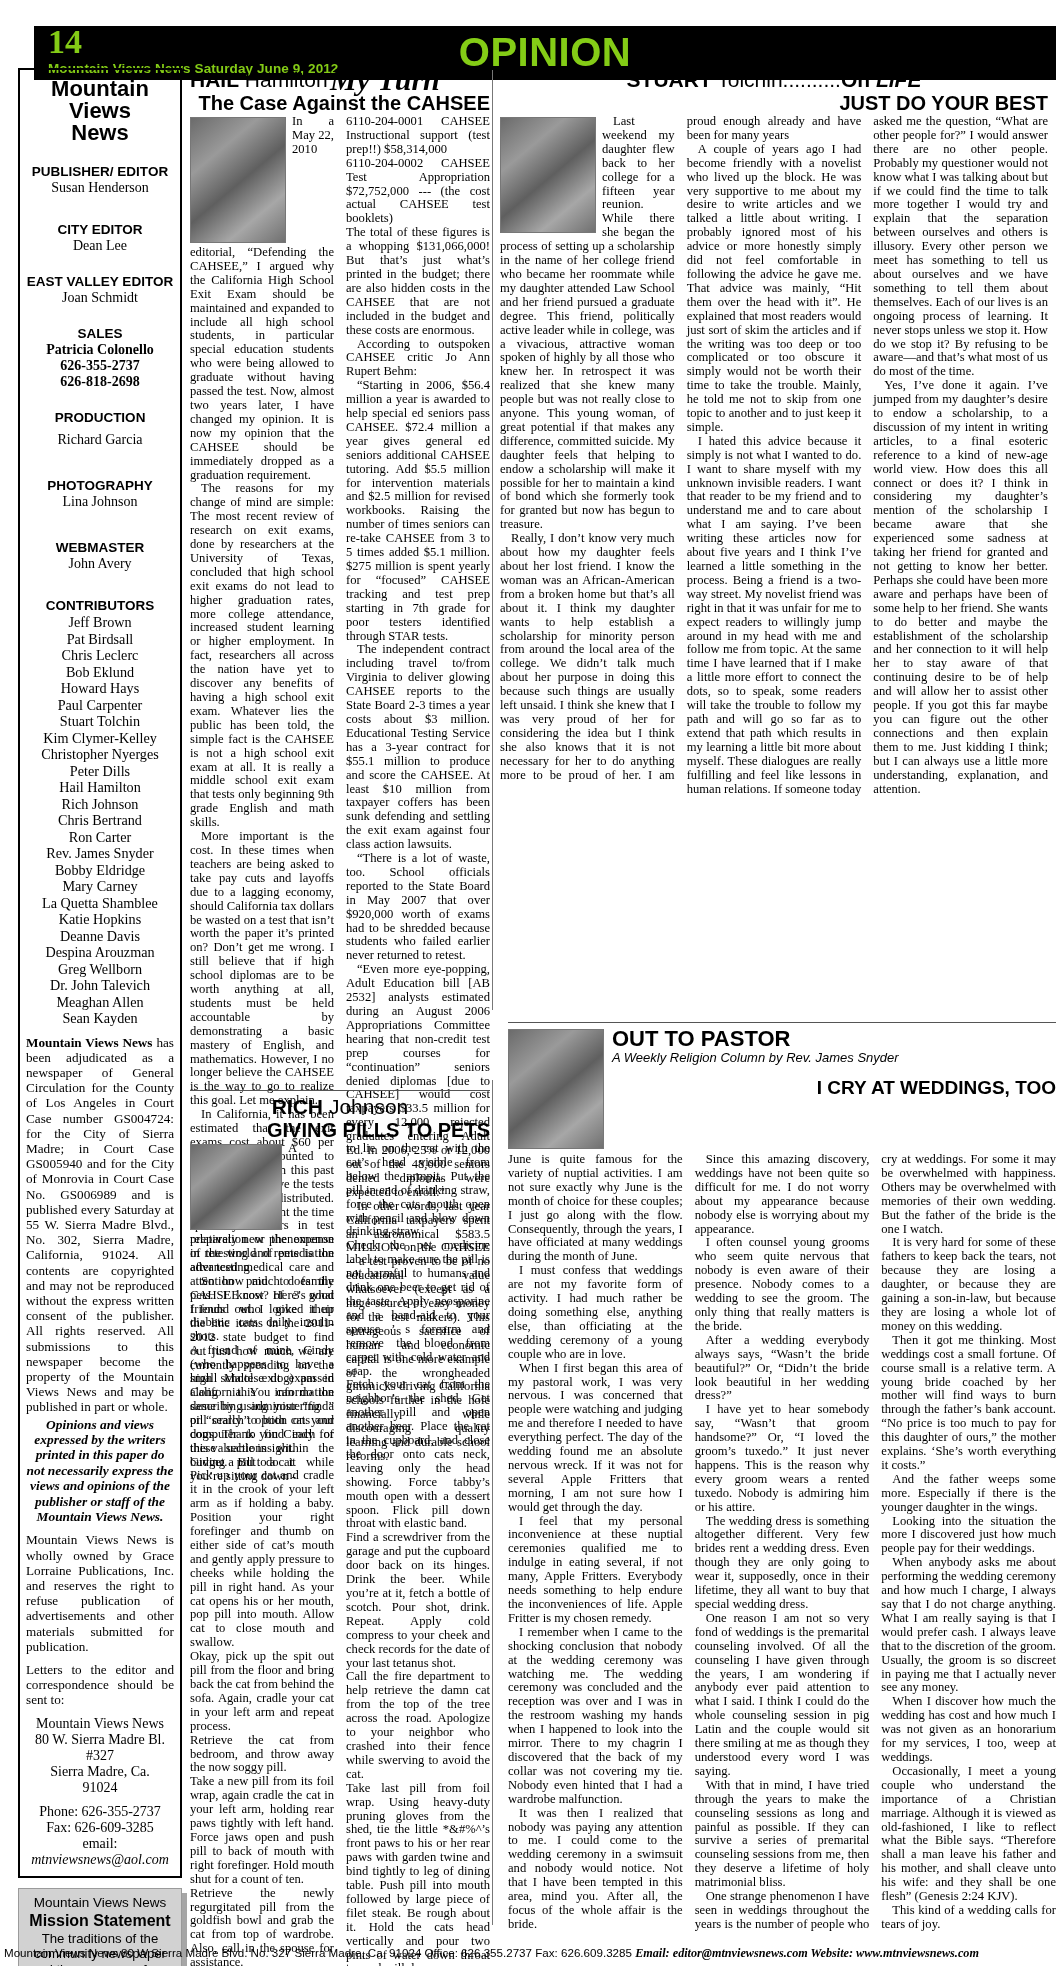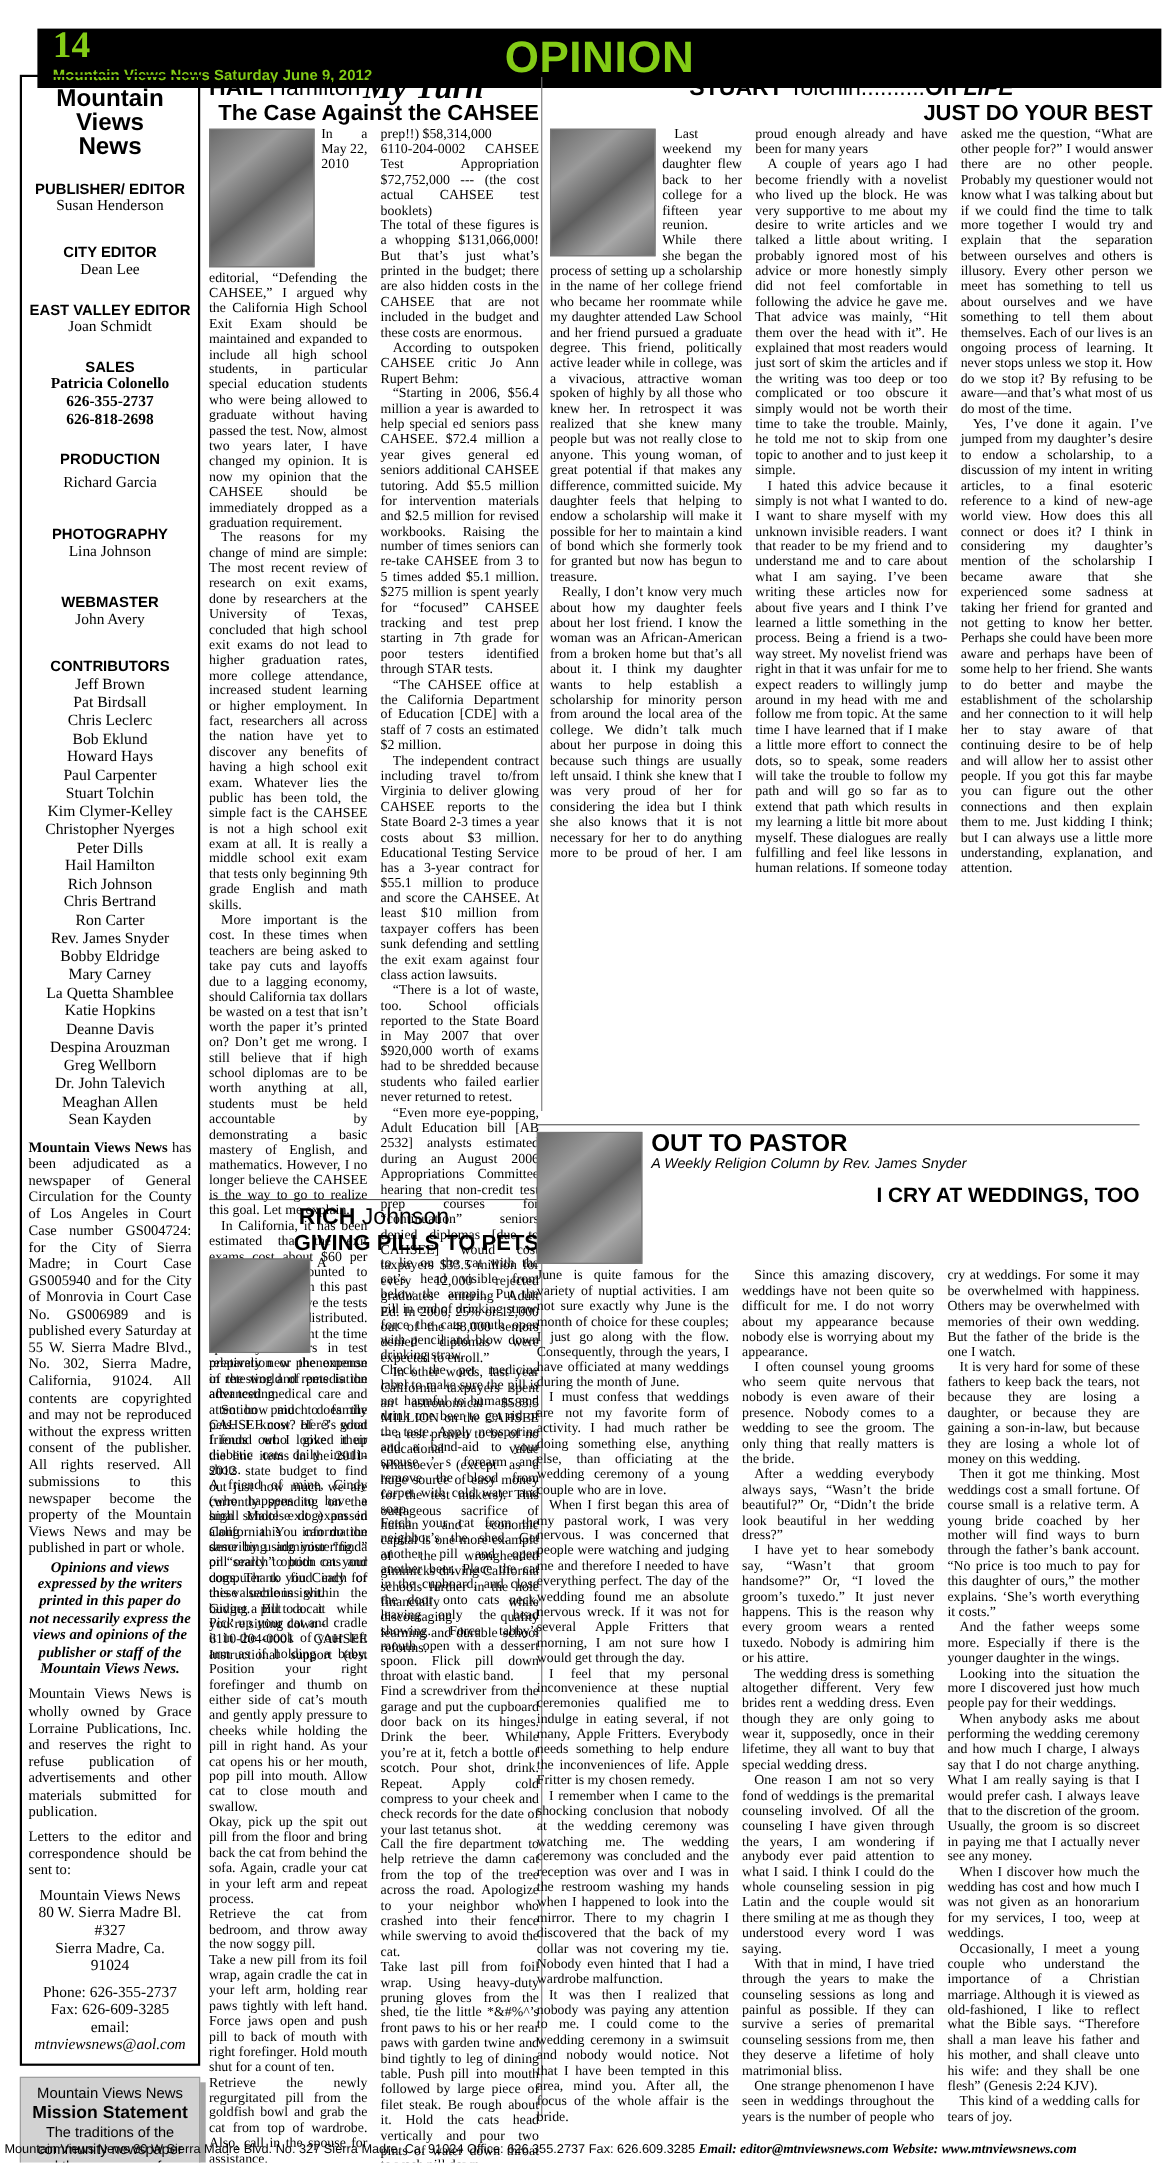--- a/index.html
+++ b/index.html
@@ -289,7 +289,6 @@
     <p class="noind">The total of these figures is a whopping $131,066,000! But that’s just what’s printed in the budget; there are also hidden costs in the CAHSEE that are not included in the budget and these costs are enormous.</p>
     <p>According to outspoken CAHSEE critic Jo Ann Rupert Behm:</p>
     <p>“Starting in 2006, $56.4 million a year is awarded to help special ed seniors pass CAHSEE. $72.4 million a year gives general ed seniors additional CAHSEE tutoring. Add $5.5 million for intervention materials and $2.5 million for revised workbooks. Raising the number of times seniors can re-take CAHSEE from 3 to 5 times added $5.1 million. $275 million is spent yearly for “focused” CAHSEE tracking and test prep starting in 7th grade for poor testers identified through STAR tests.</p>
-    <p>“The CAHSEE office at the California Department of Education [CDE] with a staff of 7 costs an estimated $2 million.</p>
     <p>The independent contract including travel to/from Virginia to deliver glowing CAHSEE reports to the State Board 2-3 times a year costs about $3 million. Educational Testing Service has a 3-year contract for $55.1 million to produce and score the CAHSEE. At least $10 million from taxpayer coffers has been sunk defending and settling the exit exam against four class action lawsuits.</p>
     <p>“There is a lot of waste, too. School officials reported to the State Board in May 2007 that over $920,000 worth of exams had to be shredded because students who failed earlier never returned to retest.</p>
     <p>“Even more eye-popping, Adult Education bill [AB 2532] analysts estimated during an August 2006 Appropriations Committee hearing that non-credit test prep courses for “continuation” seniors denied diplomas [due to CAHSEE] would cost taxpayers $33.5 million for every 12,000 rejected graduates entering Adult Ed. In 2006, 25% or 12,000 out of the 48,000 seniors denied diplomas were expected to enroll.”</p>

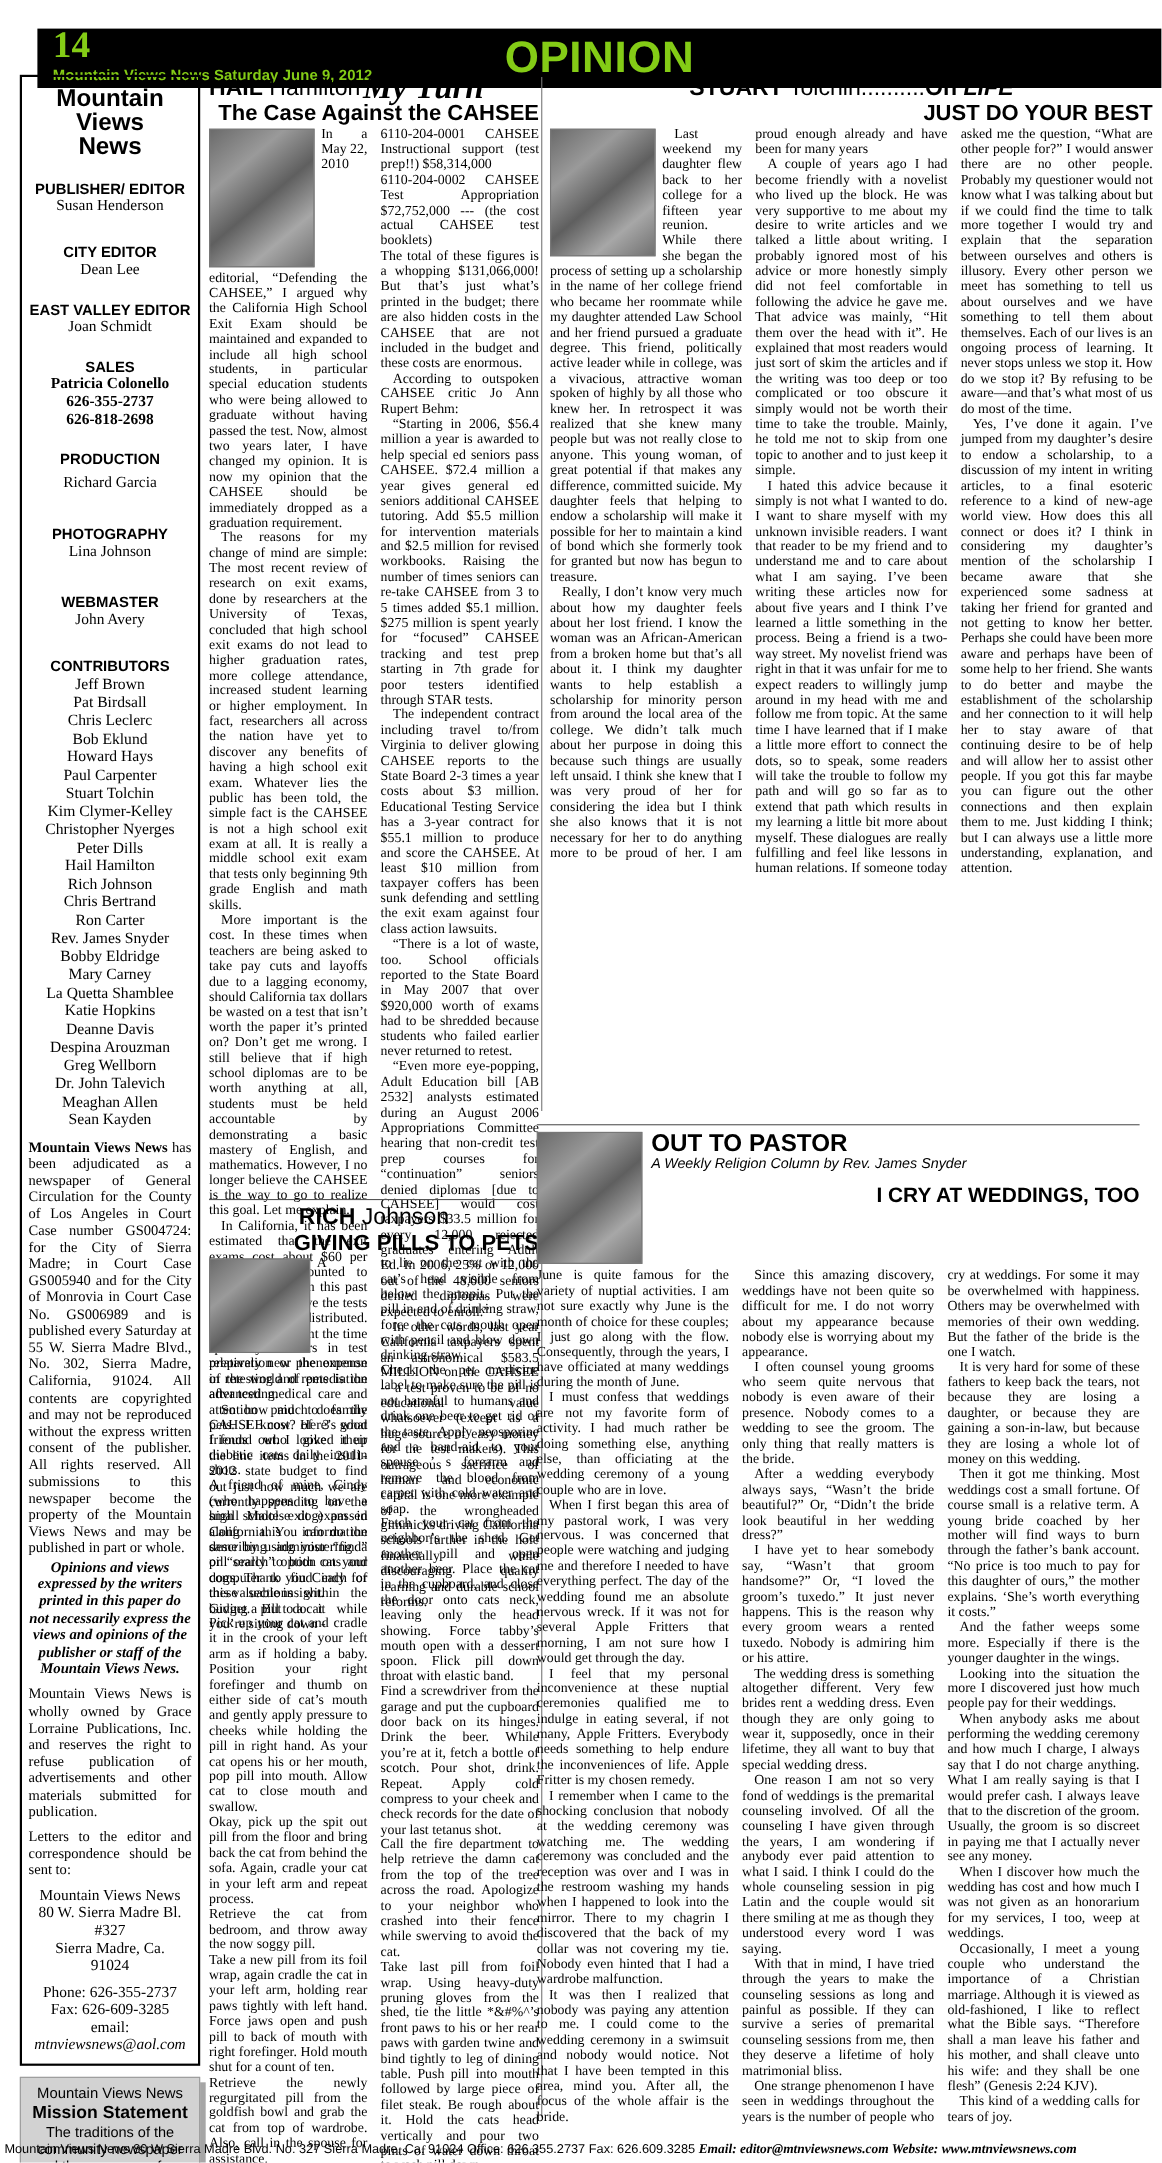--- a/index.html
+++ b/index.html
@@ -40,7 +40,7 @@
   .col-hail   { position:absolute; left:190px; top:68px;  width:300px; }
   .col-stuart { position:absolute; left:500px; top:68px;  width:548px; }
   .col-rich   { position:absolute; left:190px; top:1090px;width:300px; }
-  .col-pastor { position:absolute; left:488px; top:1022px;width:548px; }
+  .col-pastor { position:absolute; left:508px; top:1022px;width:548px; }
 
   
   .staffbox{

